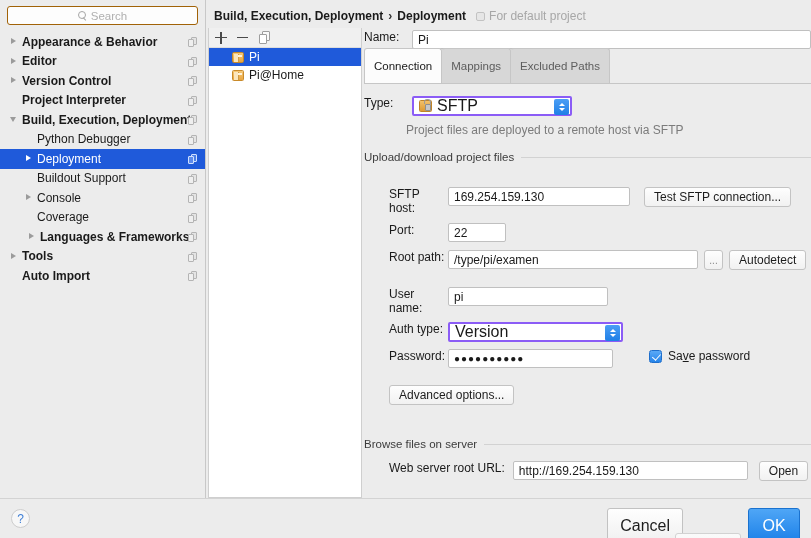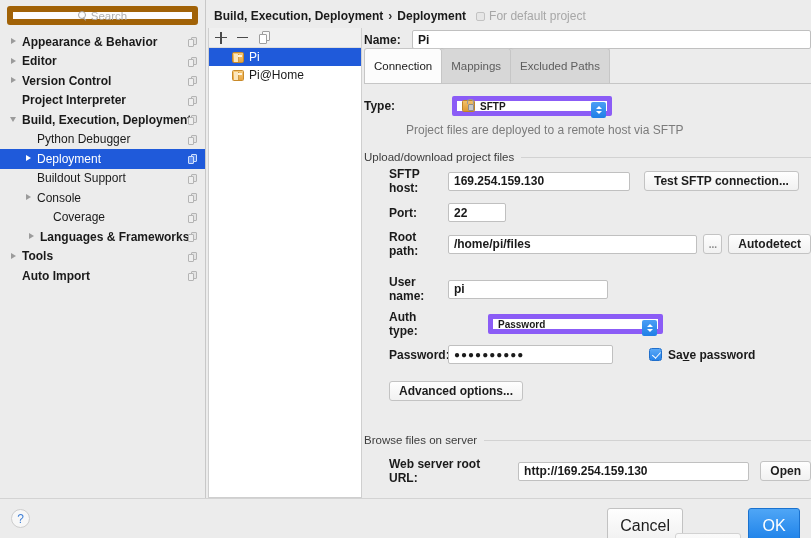--- a/index.html
+++ b/index.html
@@ -24,7 +24,7 @@
   #search-wrap { padding: 6px 7px 5px 7px; }
   .search-box {
     position: relative; height: 19px; background: #fdfdfd;
-    border: 6px solid #a16207; border-radius: 3px;
+    border: 1px solid #a16207; border-radius: 3px;
     display: flex; align-items: center; justify-content: center;
   }
   .search-inner { display: flex; align-items: center; gap: 4px; }

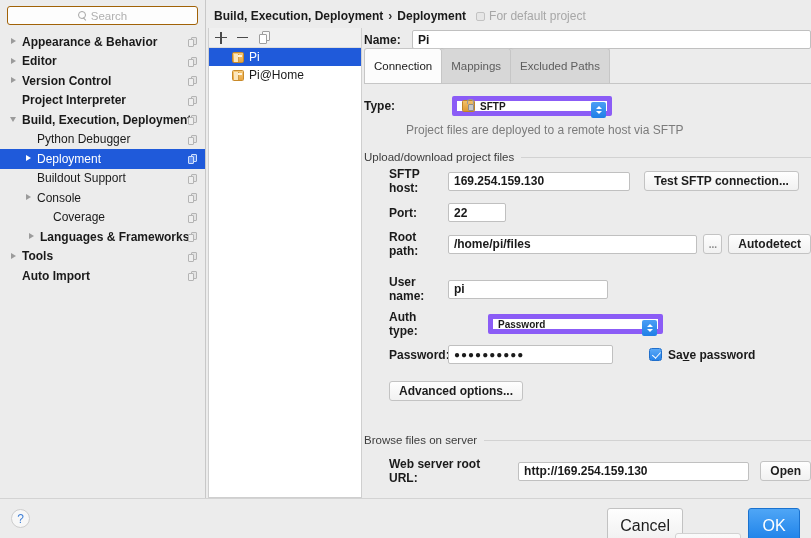--- a/index.html
+++ b/index.html
@@ -137,7 +137,7 @@
 
   
   #form { position: absolute; left: 364px; top: 30px; width: 447px; }
-  .row { display: flex; align-items: center; font-weight: bold; }
+  .row { display: flex; align-items: flex-start; }
   .lbl { font-size: 12px; color: #1a1a1a; }
   .inp {
     background: #fff; border: 1px solid #c0c0c0; border-radius: 2px;

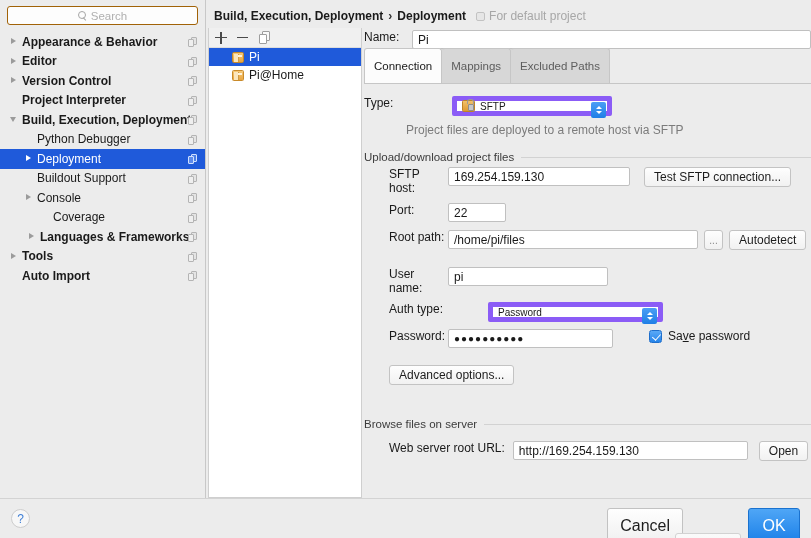--- a/index.html
+++ b/index.html
@@ -153,9 +153,9 @@
     padding: 0 9px; white-space: nowrap;
   }
   .combo {
-    background: #fff; border: 5px solid #8b5cf6; border-radius: 2px;
+    background: #fff; border: 2px solid #8b5cf6; border-radius: 2px;
     height: 20px; display: flex; align-items: center; padding: 0 5px;
-    position: relative; font-size: 10px; margin-left: 40px;
+    position: relative; font-size: 16px;
   }
   .stepper {
     position: absolute; right: 1px; top: 1px; width: 15px; height: 16px;

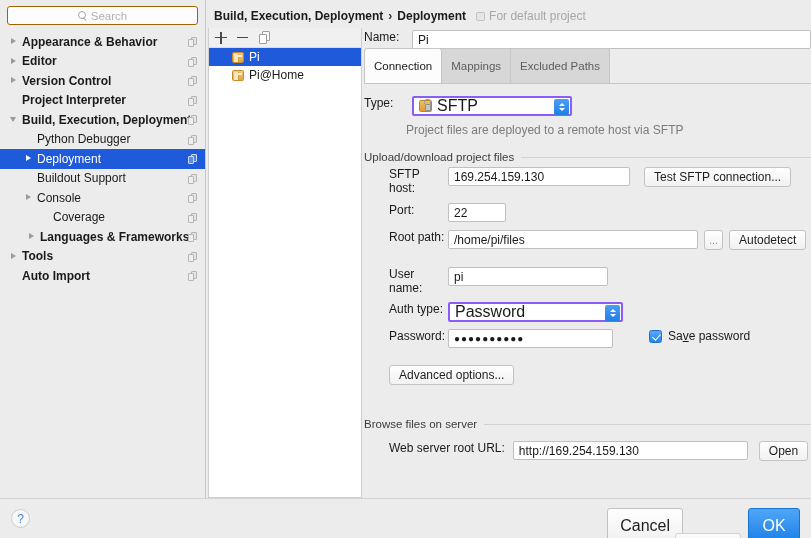--- a/index.html
+++ b/index.html
@@ -421,7 +421,7 @@
       <span class="gline"></span>
     </div>
 
-    <div class="row" style="margin-top:4px">
+    <div class="row" style="margin-top:24px">
       <span class="lbl" style="width:84px; padding-left:25px">SFTP host:</span>
       <span class="inp" style="width:182px">169.254.159.130</span>
       <span class="btn" style="margin-left:14px">Test SFTP connection...</span>

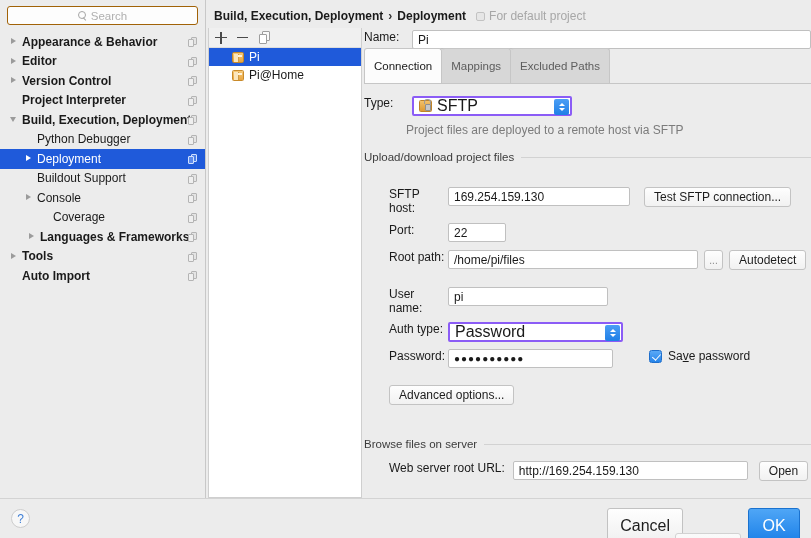--- a/index.html
+++ b/index.html
@@ -323,7 +323,7 @@
             <i></i>
           </span>
         </div>
-        <div class="trow" style="padding-left: 41px;">
+        <div class="trow" style="padding-left: 25px;">
           <span class="tri"></span>
           <span class="tlabel">Coverage</span>
           <span class="copyicon">

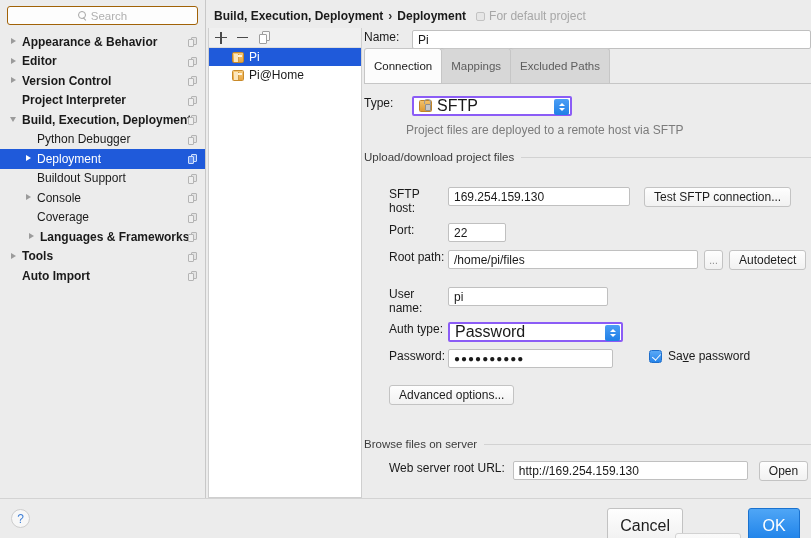--- a/index.html
+++ b/index.html
@@ -434,7 +434,7 @@
 
     <div class="row" style="margin-top:8px">
       <span class="lbl" style="width:84px; padding-left:25px">Root path:</span>
-      <span class="inp" style="width:250px">/home/pi/files</span>
+      <span class="inp" style="width:250px">/type/pi/examen</span>
       <span class="btn" style="margin-left:6px; width:19px; padding:0; color:#8a8a8a; font-size:10px">...</span>
       <span class="btn" style="margin-left:6px">Autodetect</span>
     </div>

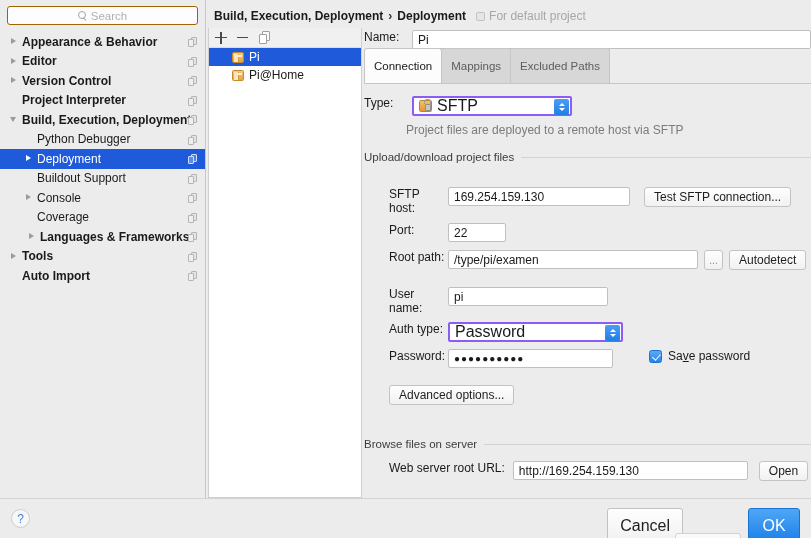--- a/index.html
+++ b/index.html
@@ -447,7 +447,7 @@
     <div class="row" style="margin-top:7px">
       <span class="lbl" style="width:84px; padding-left:25px">Auth type:</span>
       <span class="combo" style="width:175px">
-        <span>Password</span>
+        <span>Version</span>
         <span class="stepper">
             <span class="up"></span>
             <span class="dn"></span>

